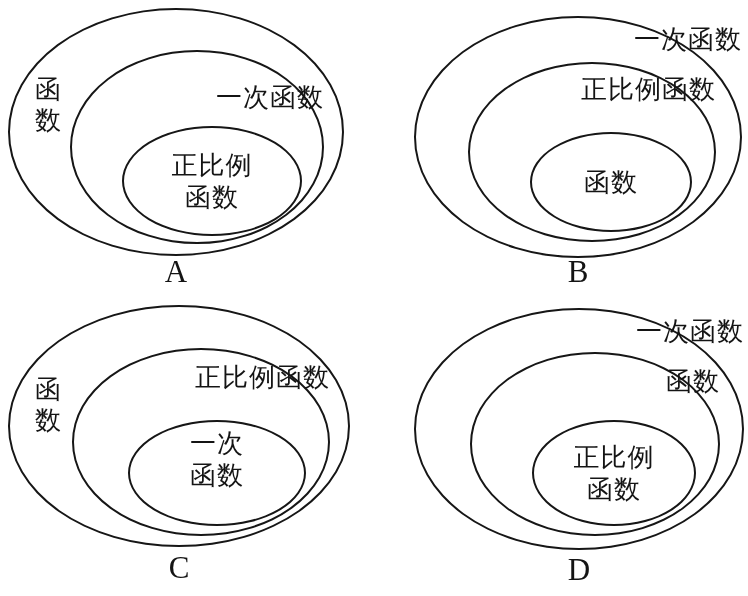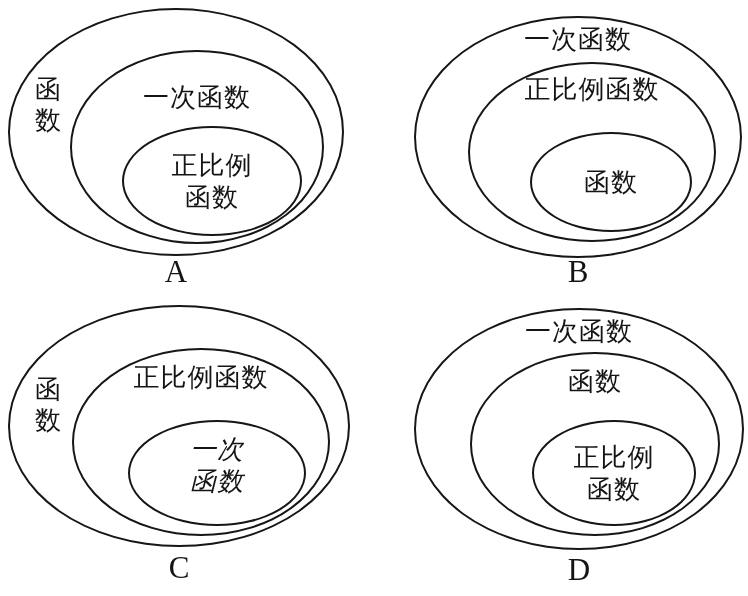--- a/index.html
+++ b/index.html
@@ -27,7 +27,7 @@
     color: #141414;
     letter-spacing: 1px;
   }
-  .h-label { text-align: center; }
+  .h-label { text-align: right; }
   .v-label {
     width: 30px;
     word-break: break-all;

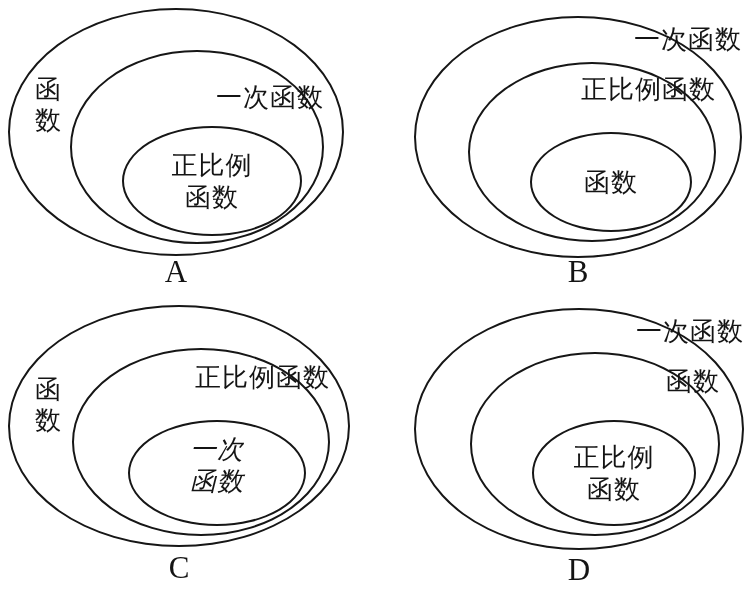--- a/index.html
+++ b/index.html
@@ -84,7 +84,7 @@
     <div class="ellipse" style="left:128px;top:122px;width:178px;height:106px;"></div>
     <div class="label v-label" style="left:33px;top:76px;">函数</div>
     <div class="label h-label" style="left:72px;top:62px;width:258px;">正比例函数</div>
-    <div class="label inner-label" style="left:128px;top:114px;width:178px;height:106px;font-style:italic;">一次
+    <div class="label inner-label" style="left:128px;top:108px;width:178px;height:106px;">一次
 函数</div>
     <div class="caption" style="left:8px;top:252px;width:342px;">C</div>
   </div>

